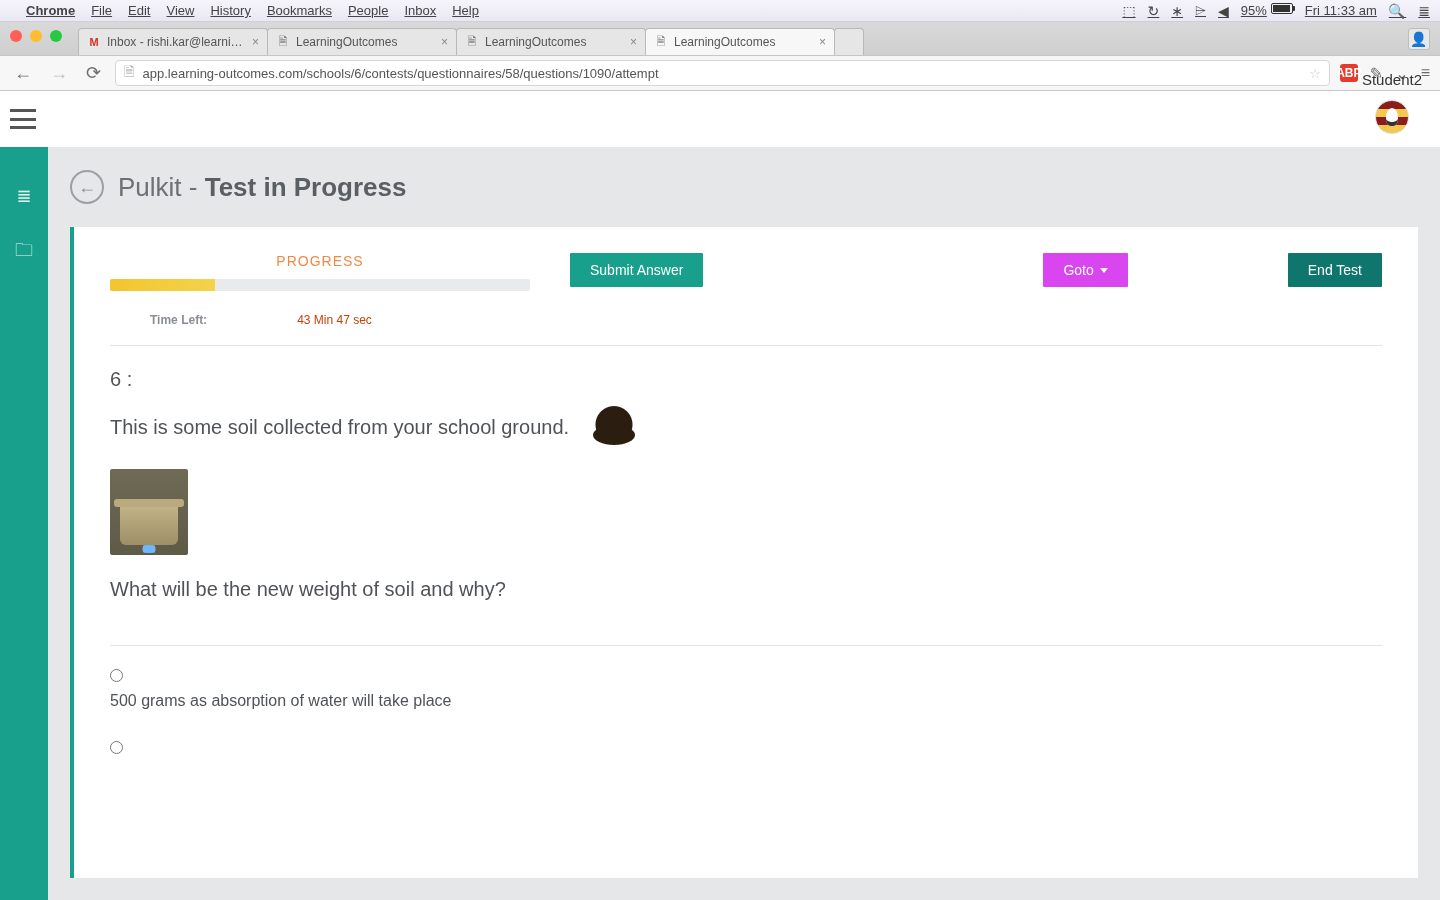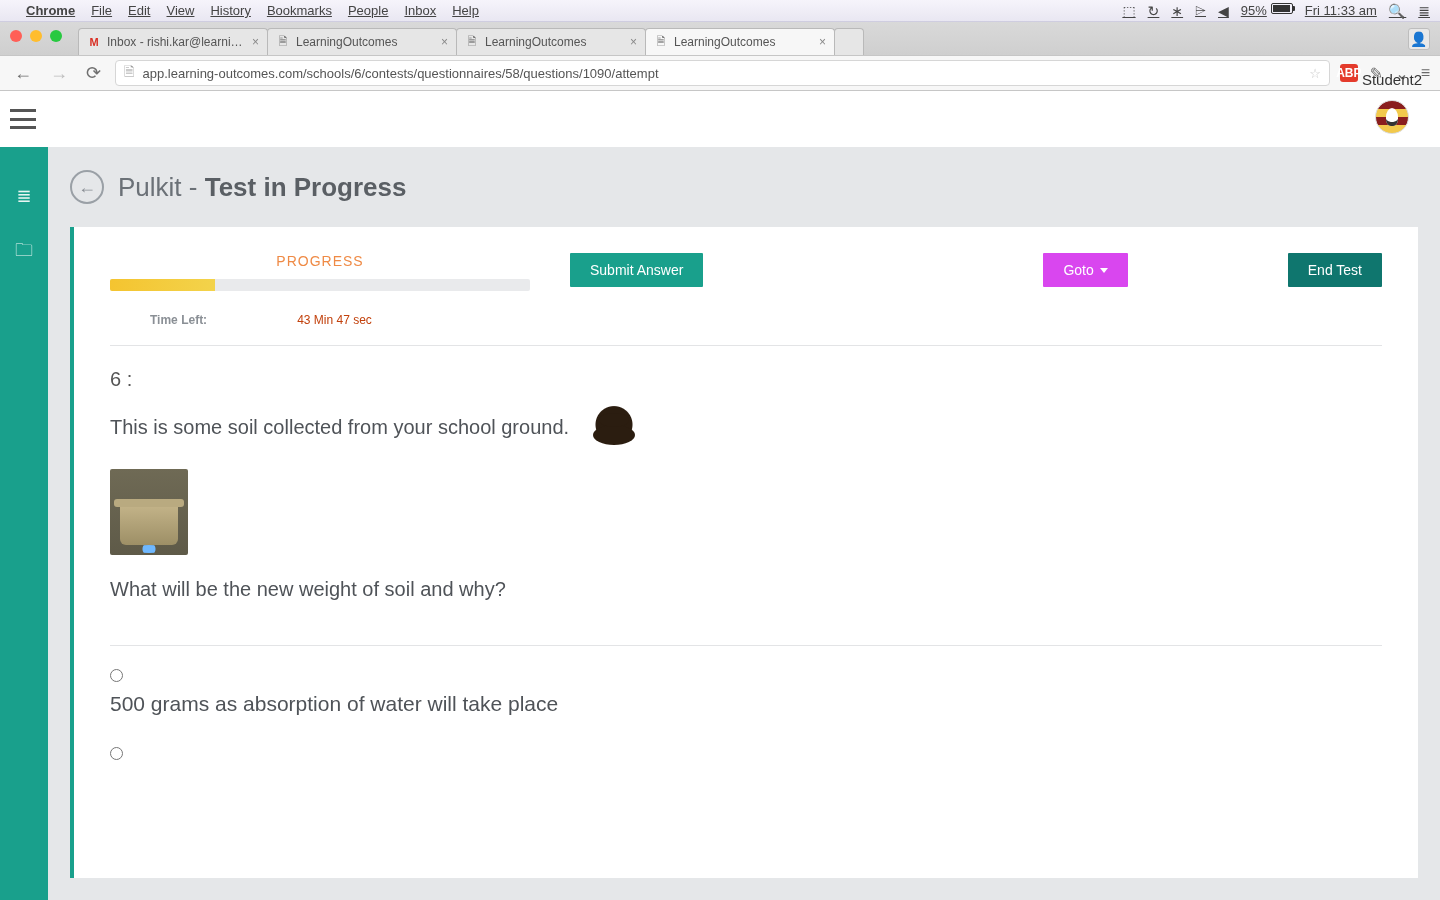--- a/index.html
+++ b/index.html
@@ -99,7 +99,7 @@
   .options { margin-top:10px; }
   .opt { margin-bottom:30px; }
   .opt input { margin-bottom:6px; }
-  .opt-label { font-size:21px; color:#4f5358; display:block; margin-top:4px;}
+  .opt-label { font-size:16px; color:#4f5358; display:block; margin-top:4px;}
 </style>
 </head>
 <body>

